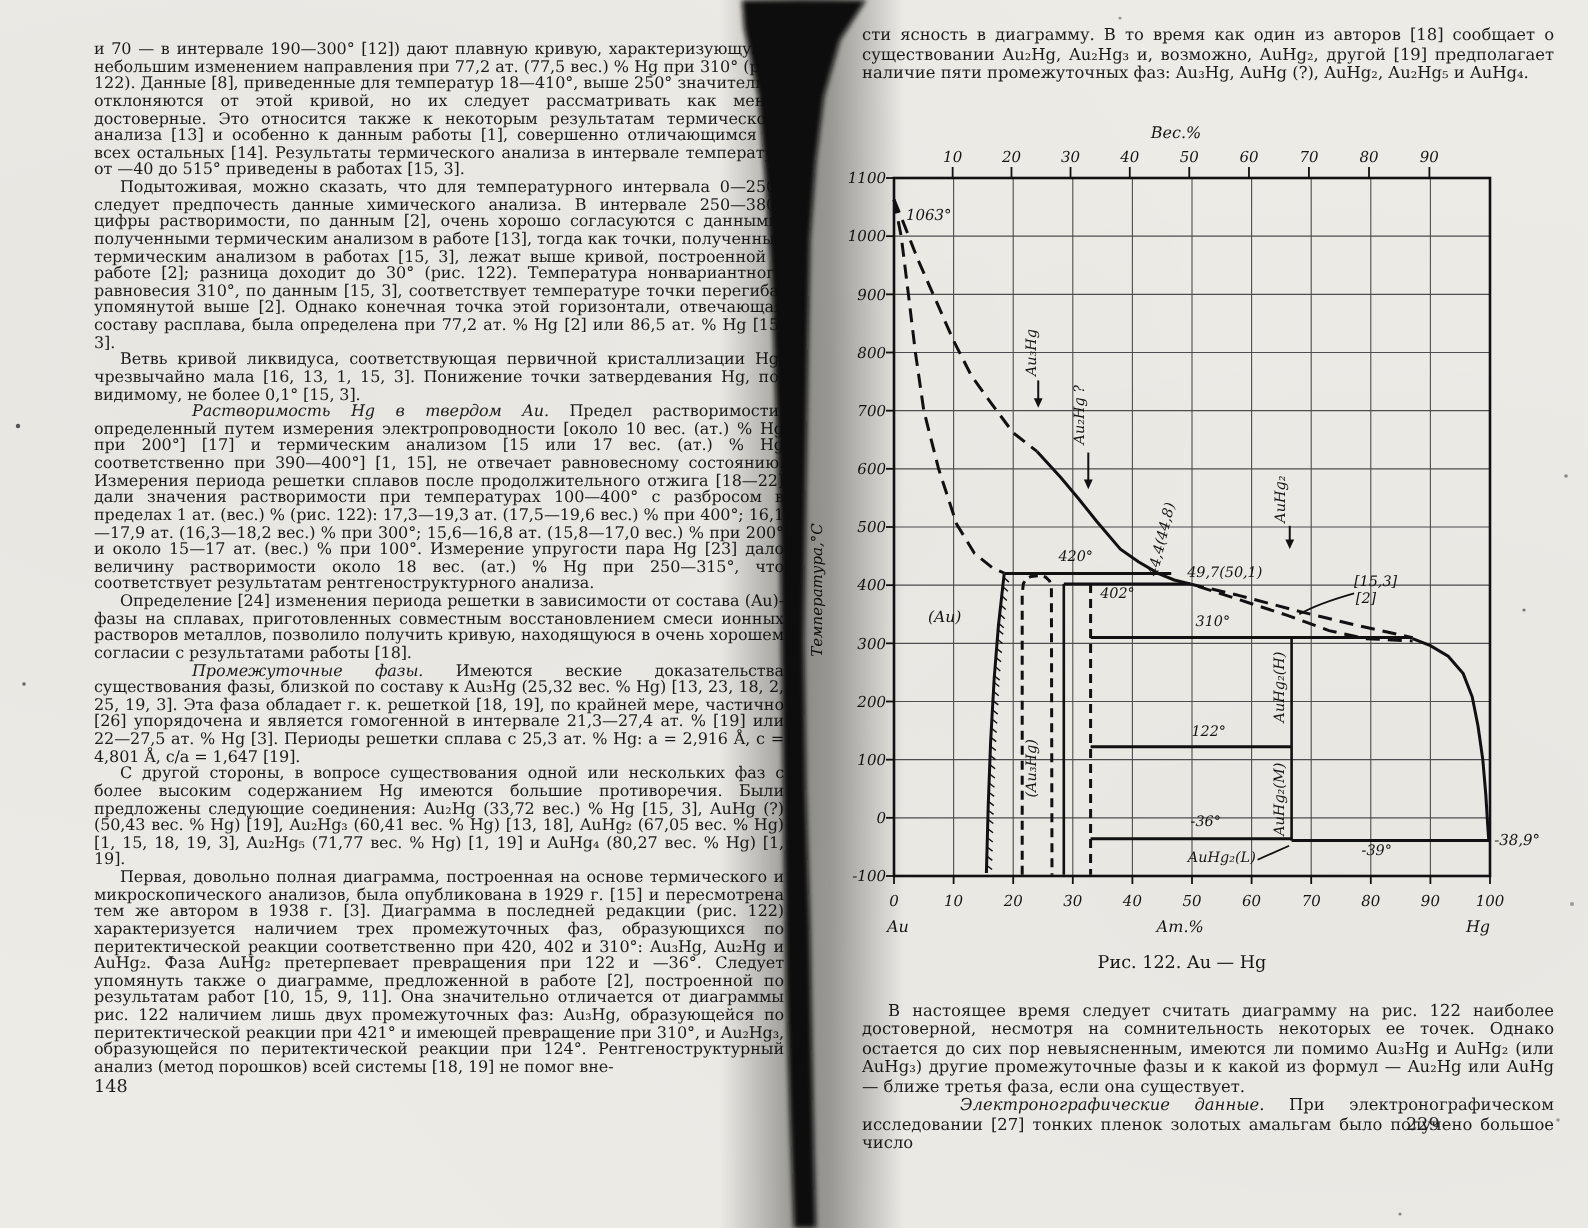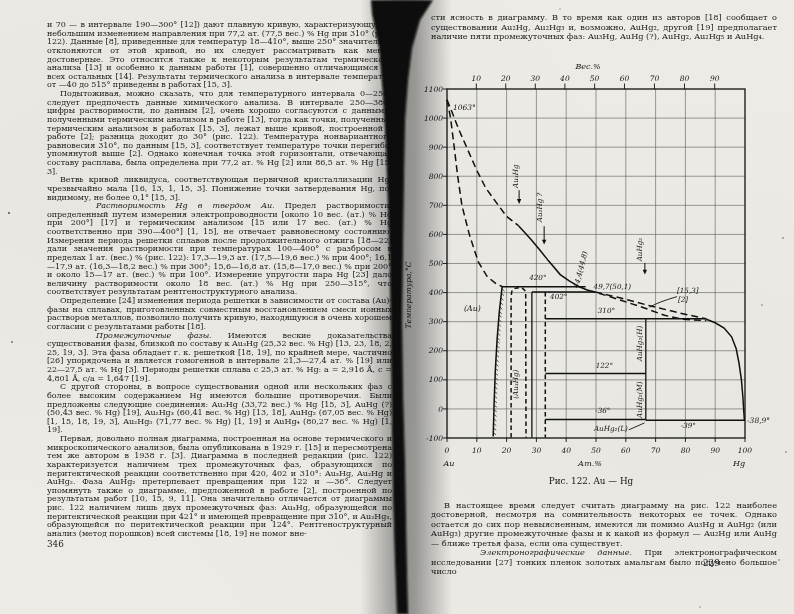--- a/index.html
+++ b/index.html
@@ -38,7 +38,7 @@
         <p>С другой стороны, в вопросе существования одной или нескольких фаз с более высоким содержанием Hg имеются большие противоречия. Были предложены следующие соединения: Au₂Hg (33,72 вес.) % Hg [15, 3], AuHg (?) (50,43 вес. % Hg) [19], Au₂Hg₃ (60,41 вес. % Hg) [13, 18], AuHg₂ (67,05 вес. % Hg) [1, 15, 18, 19, 3], Au₂Hg₅ (71,77 вес. % Hg) [1, 19] и AuHg₄ (80,27 вес. % Hg) [1, 19].</p>
         <p>Первая, довольно полная диаграмма, построенная на основе термического и микроскопического анализов, была опубликована в 1929 г. [15] и пересмотрена тем же автором в 1938 г. [3]. Диаграмма в последней редакции (рис. 122) характеризуется наличием трех промежуточных фаз, образующихся по перитектической реакции соответственно при 420, 402 и 310°: Au₃Hg, Au₂Hg и AuHg₂. Фаза AuHg₂ претерпевает превращения при 122 и —36°. Следует упомянуть также о диаграмме, предложенной в работе [2], построенной по результатам работ [10, 15, 9, 11]. Она значительно отличается от диаграммы рис. 122 наличием лишь двух промежуточных фаз: Au₃Hg, образующейся по перитектической реакции при 421° и имеющей превращение при 310°, и Au₂Hg₃, образующейся по перитектической реакции при 124°. Рентгеноструктурный анализ (метод порошков) всей системы [18, 19] не помог вне-</p>
       </div>
-    <div class="pageno" id="pn-left">346</div>
+    <div class="pageno" id="pn-left">148</div>
   </div>
 
   <div>

